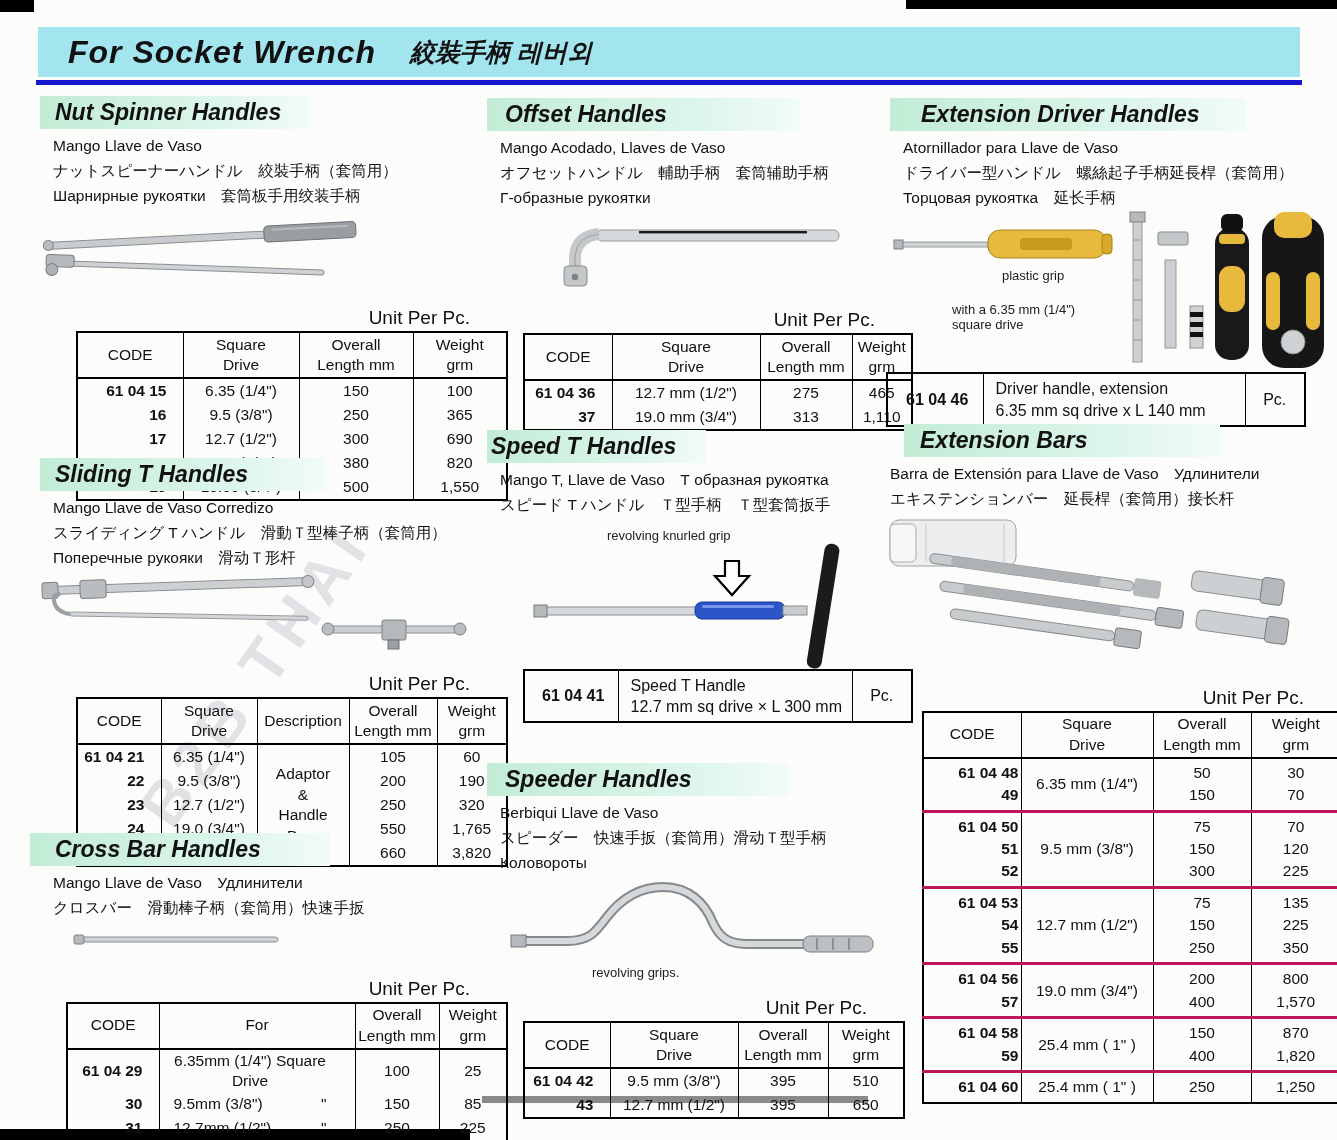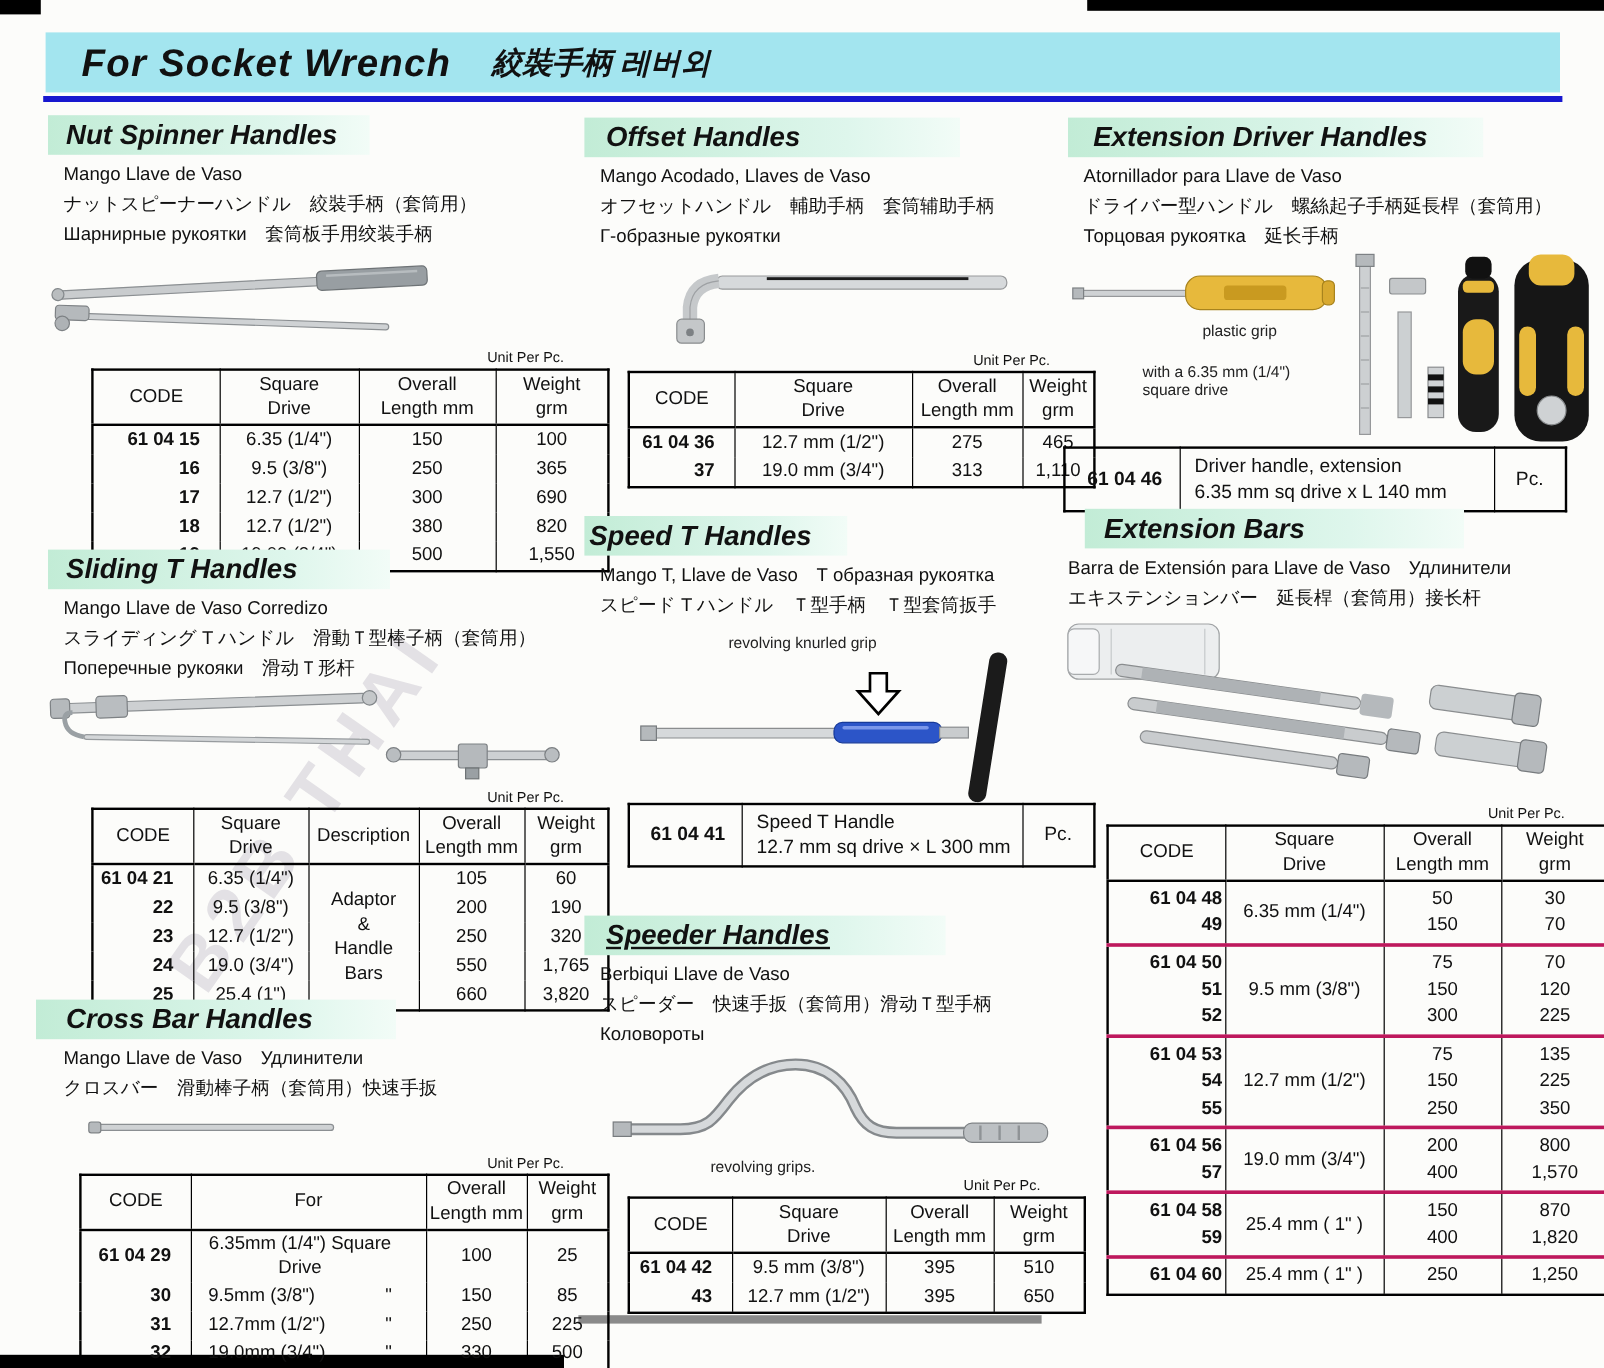--- a/index.html
+++ b/index.html
@@ -408,7 +408,7 @@
   </section>
 
   <section class="sec" style="left:890px;top:98px;width:447px;">
-    <div class="sec-title" style="width:325px;padding-left:21px;">Extension Driver Handles</div>
+    <div class="sec-title" style="width:325px;padding-left:31px;">Extension Driver Handles</div>
     <div class="sub">Atornillador para Llave de Vaso</div>
     <div class="sub">ドライバー型ハンドル　螺絲起子手柄延長桿（套筒用）</div>
     <div class="sub">Торцовая рукоятка　延长手柄</div>

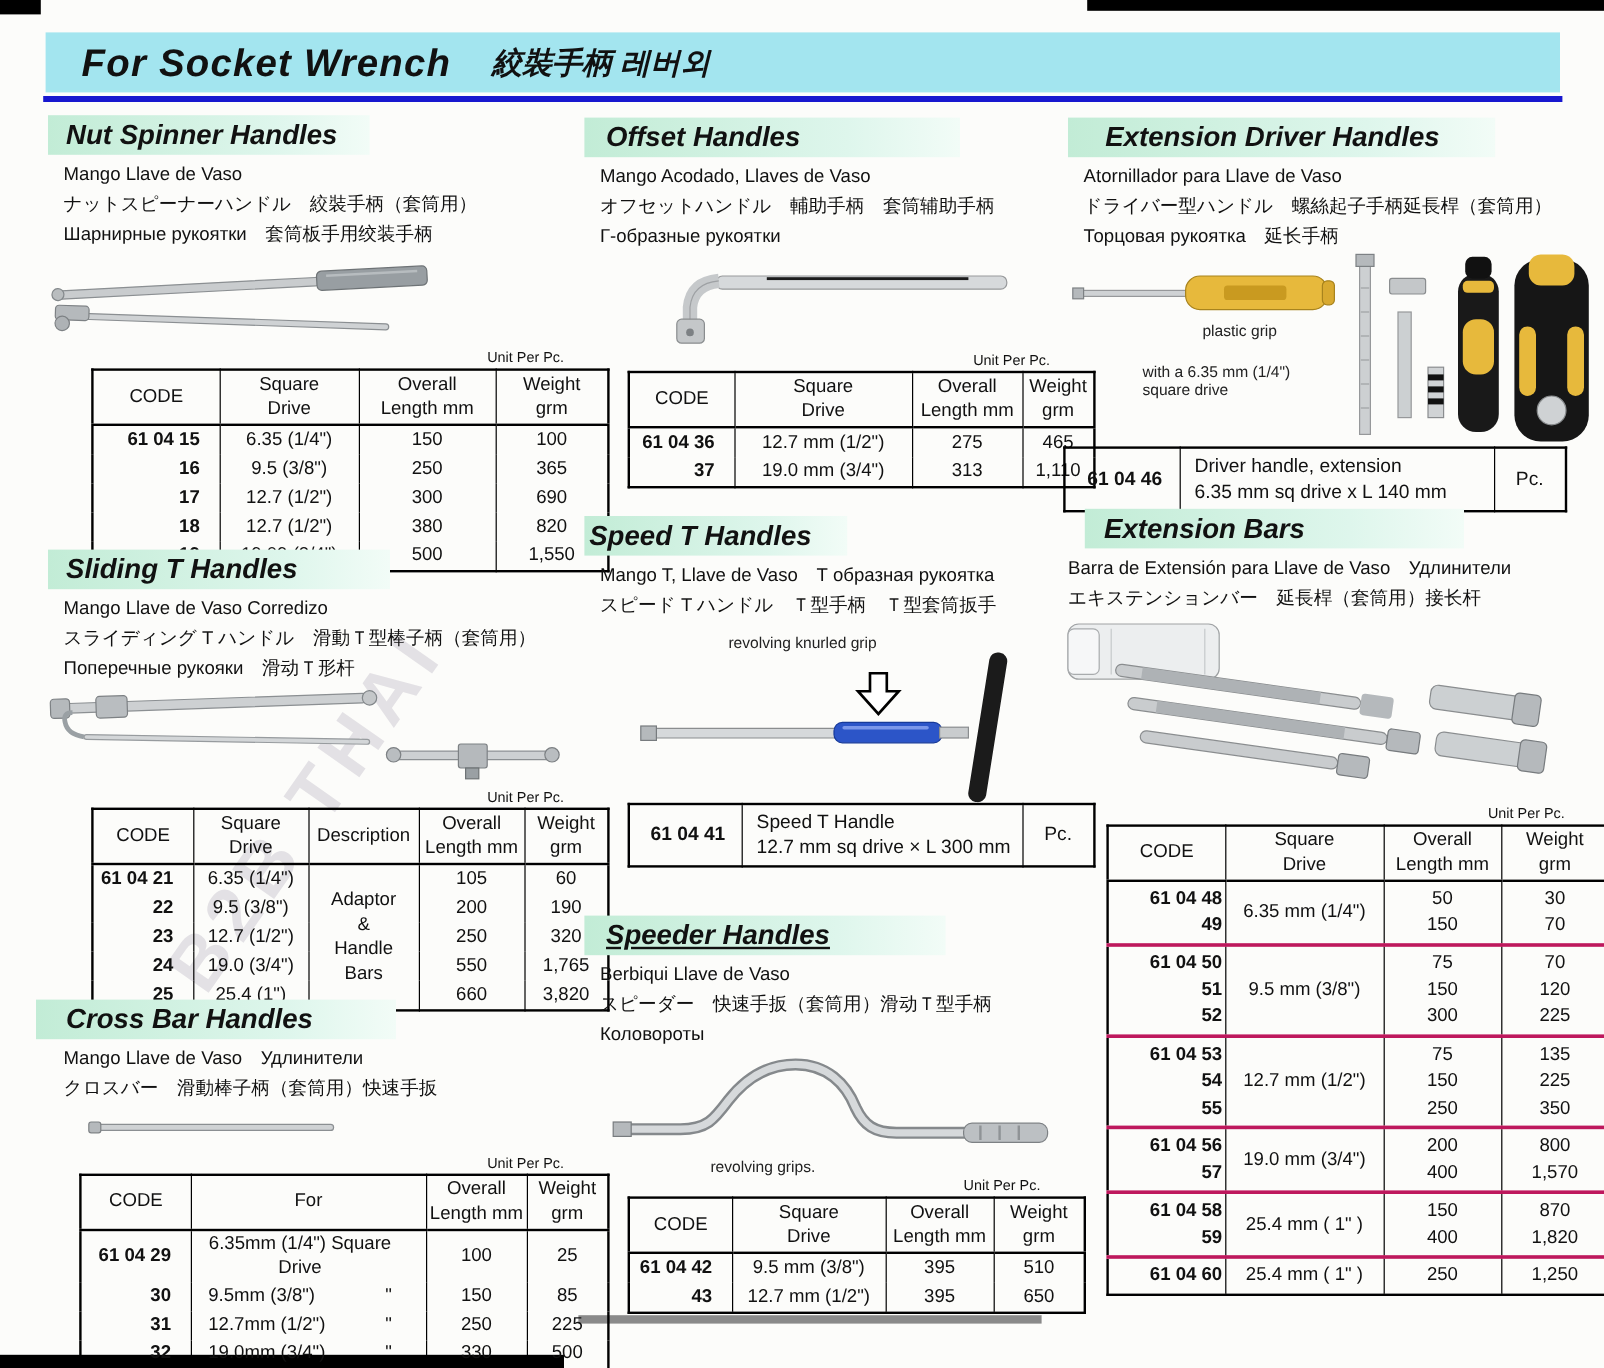--- a/index.html
+++ b/index.html
@@ -14,7 +14,7 @@
   .sec-title{font-size:23px;font-weight:800;font-style:italic;padding:3px 0 3px 15px;
     background:linear-gradient(90deg,#c2ecd6,#def6ec 70%,#f2fcf7);margin-bottom:5px;white-space:nowrap;}
   .sub{font-size:15.5px;line-height:1.6;padding-left:13px;white-space:pre-line;}
-  .unit{font-size:12px;text-align:right;margin:1px 8px 2px 0;}
+  .unit{font-size:19px;text-align:right;margin:17px 8px 2px 0;}
   .photo{position:relative;}
   .caption{font-size:13px;color:#222;white-space:pre-line;}
   table.spec{border-collapse:collapse;table-layout:fixed;border:2px solid #000;margin-left:36px;}

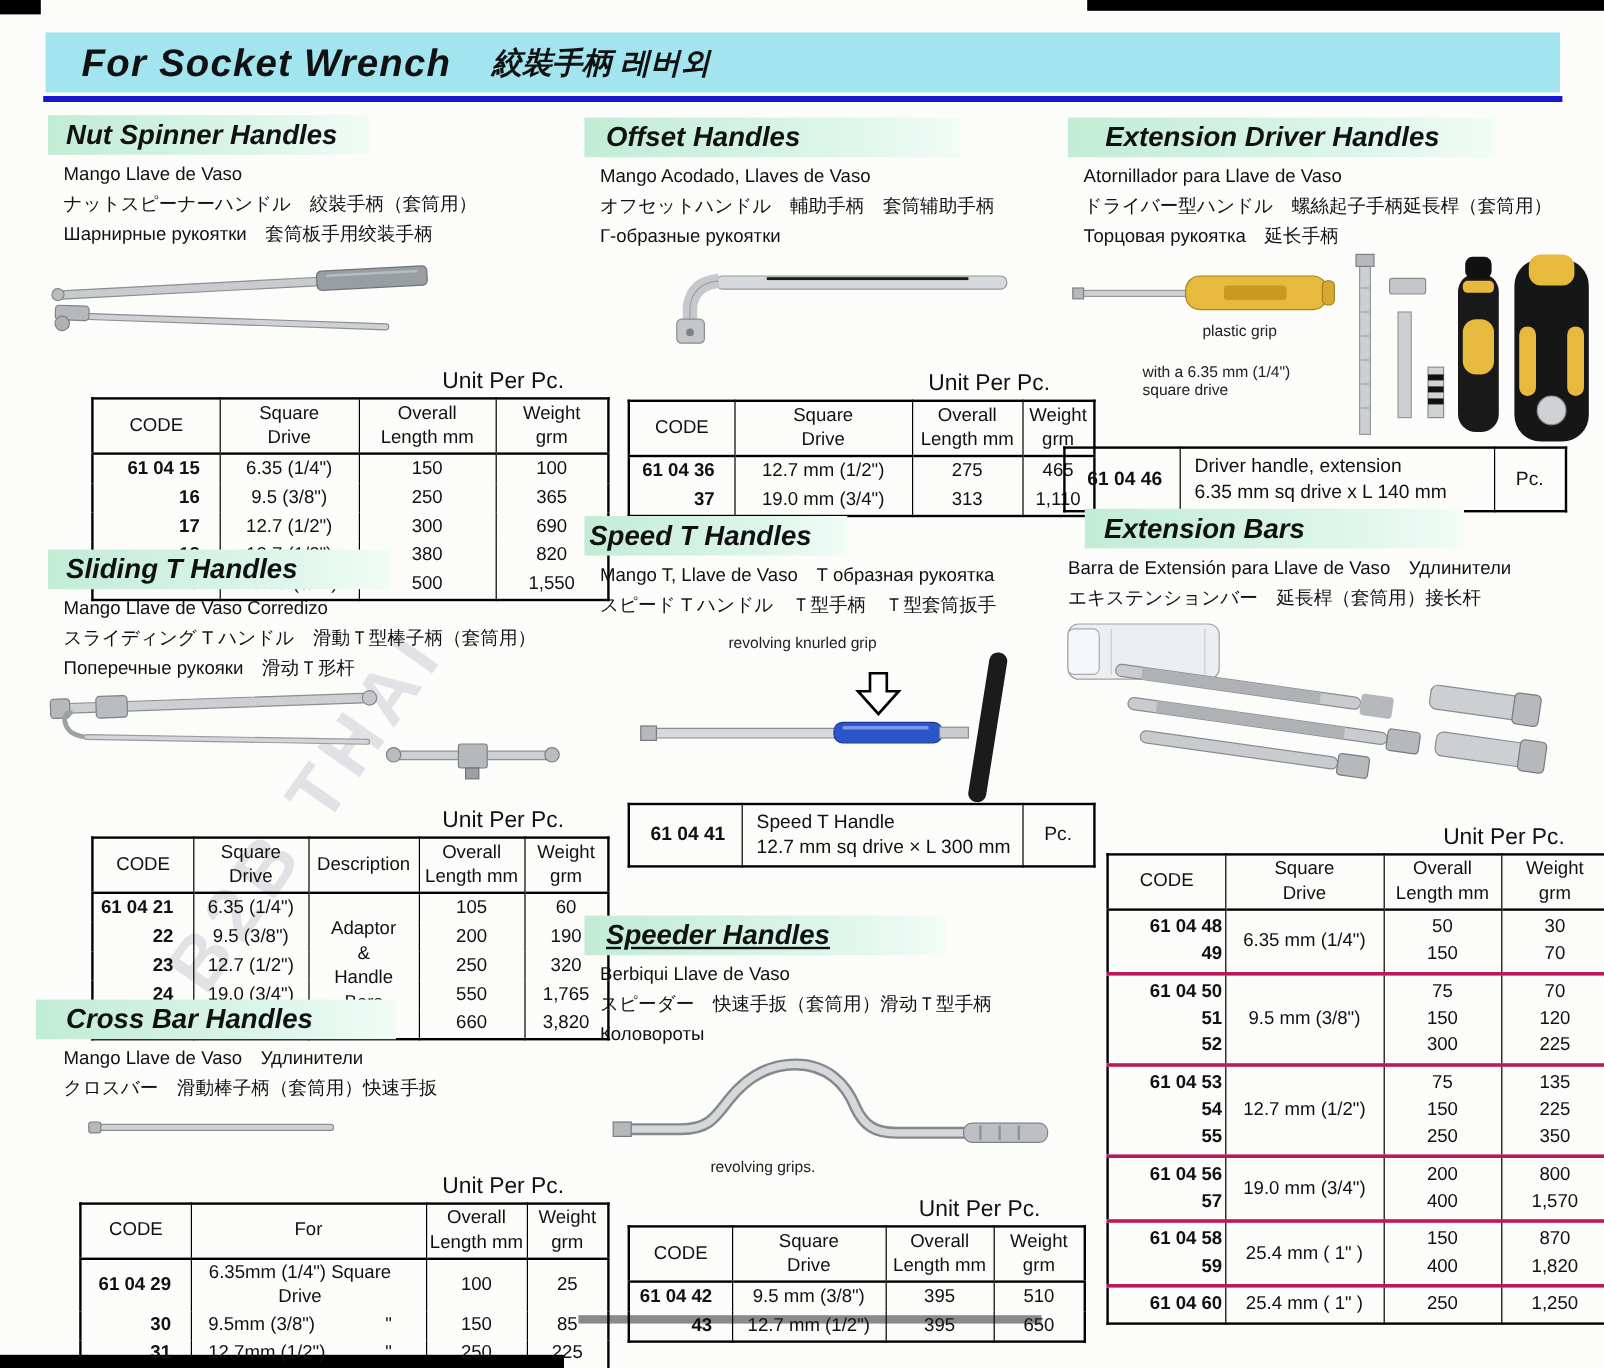--- a/index.html
+++ b/index.html
@@ -355,7 +355,7 @@
   </section>
 
   <section class="sec" style="left:487px;top:763px;width:390px;">
-    <div class="sec-title" style="width:283px;padding-left:18px;text-decoration:underline;">Speeder Handles</div>
+    <div class="sec-title" style="width:283px;padding-left:18px;">Speeder Handles</div>
     <div class="sub">Berbiqui Llave de Vaso</div>
     <div class="sub">スピーダー　快速手扳（套筒用）滑动Ｔ型手柄</div>
     <div class="sub">Коловороты</div>

